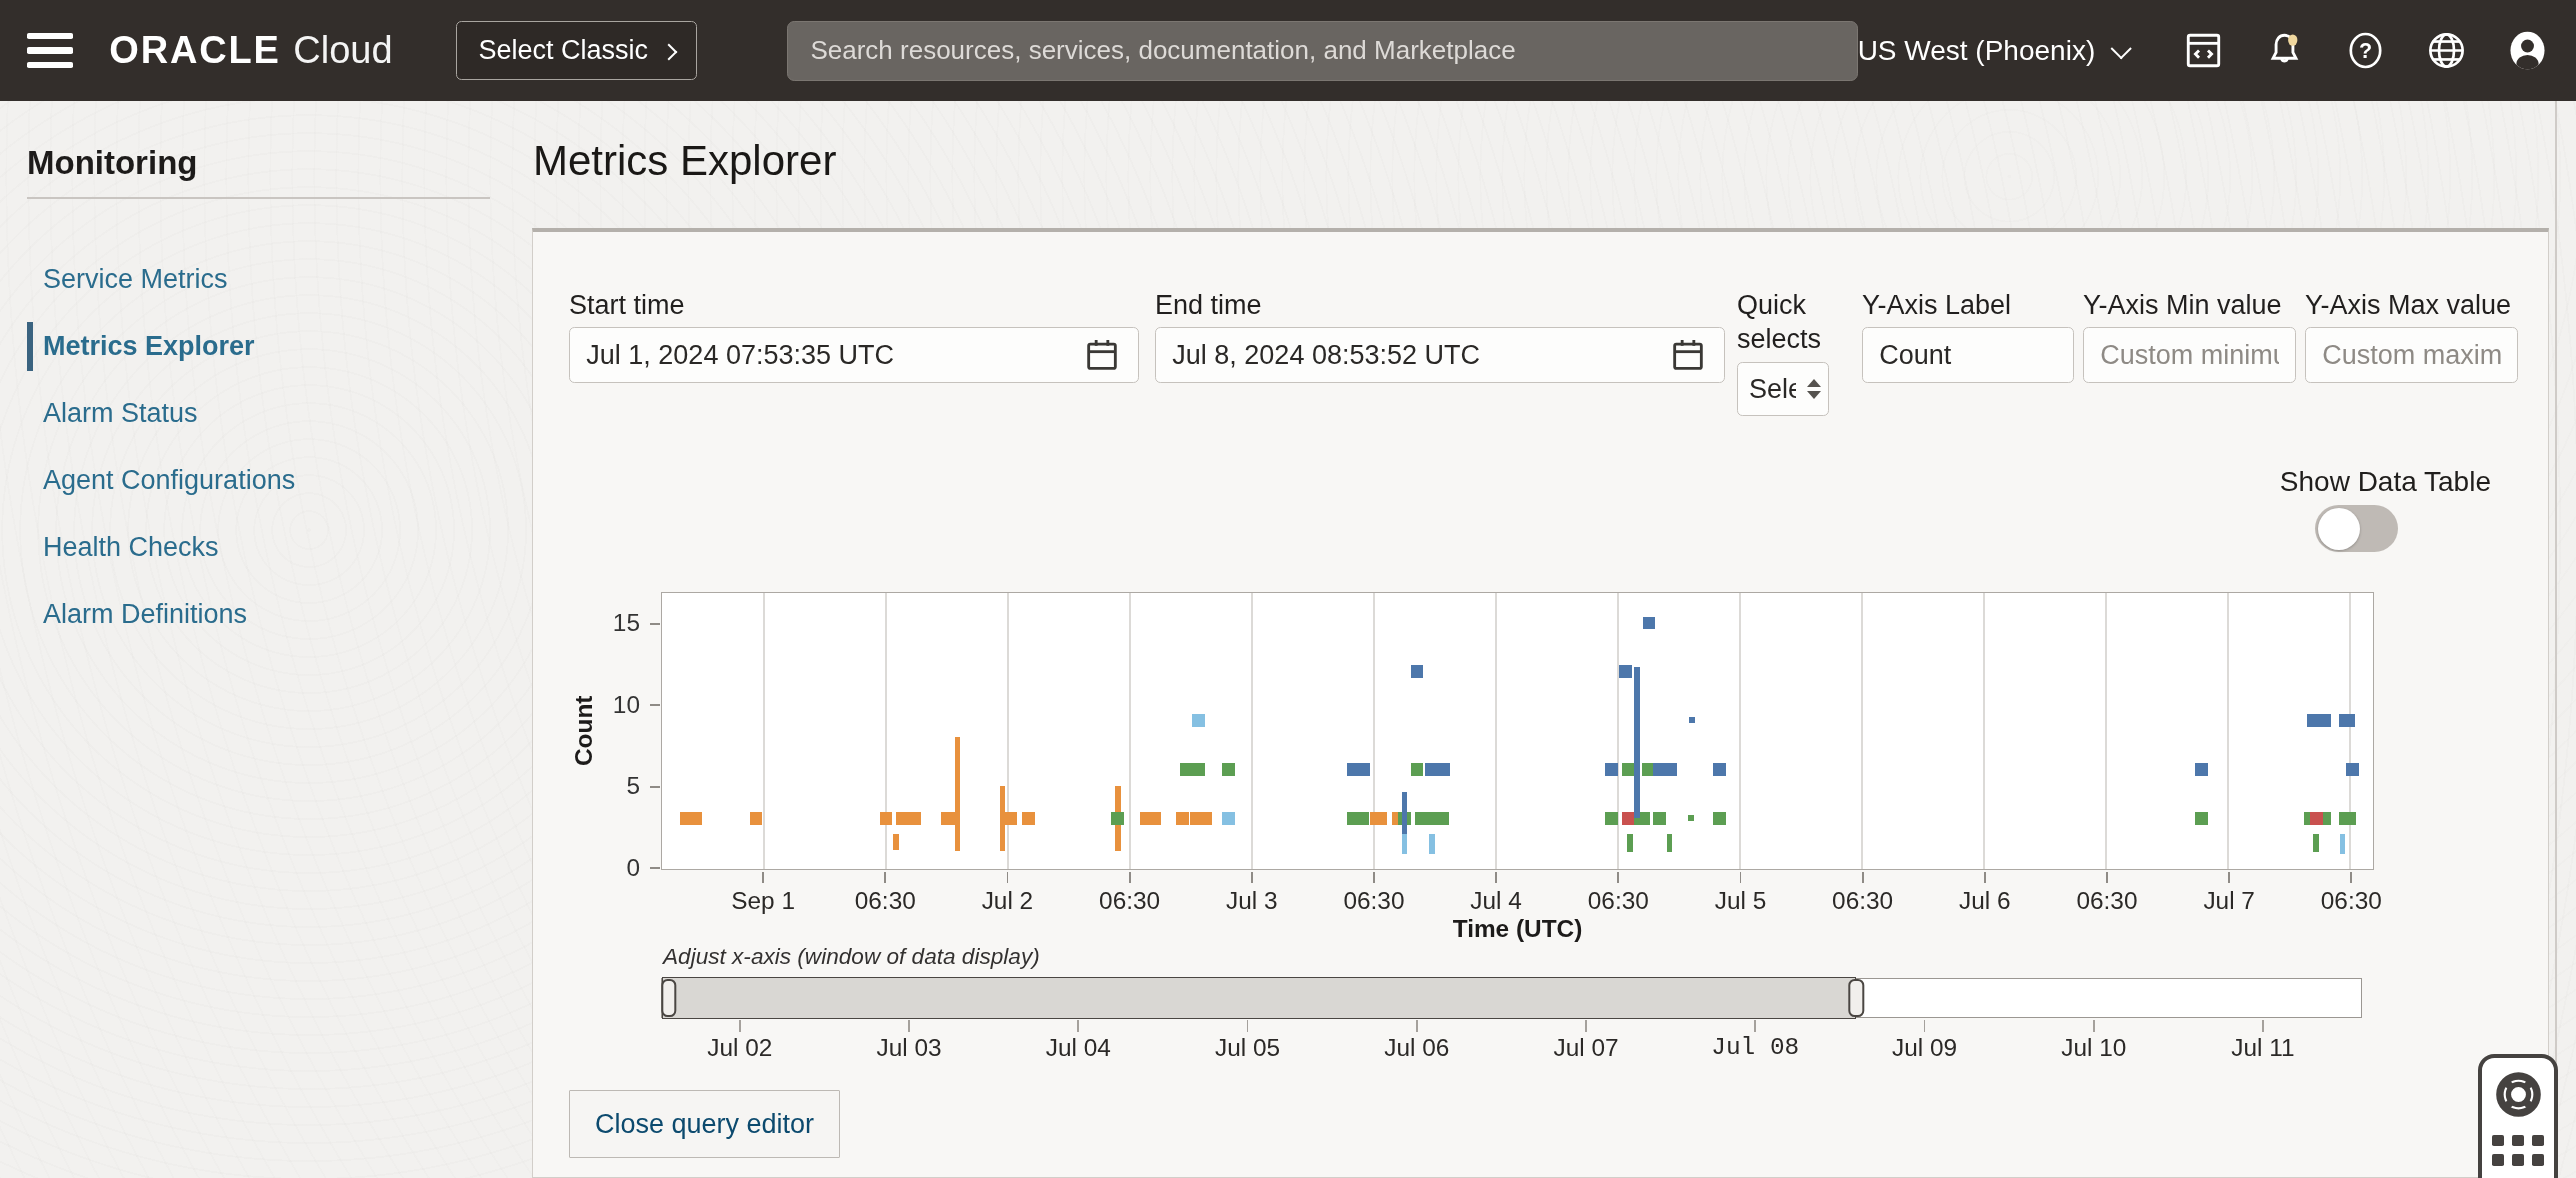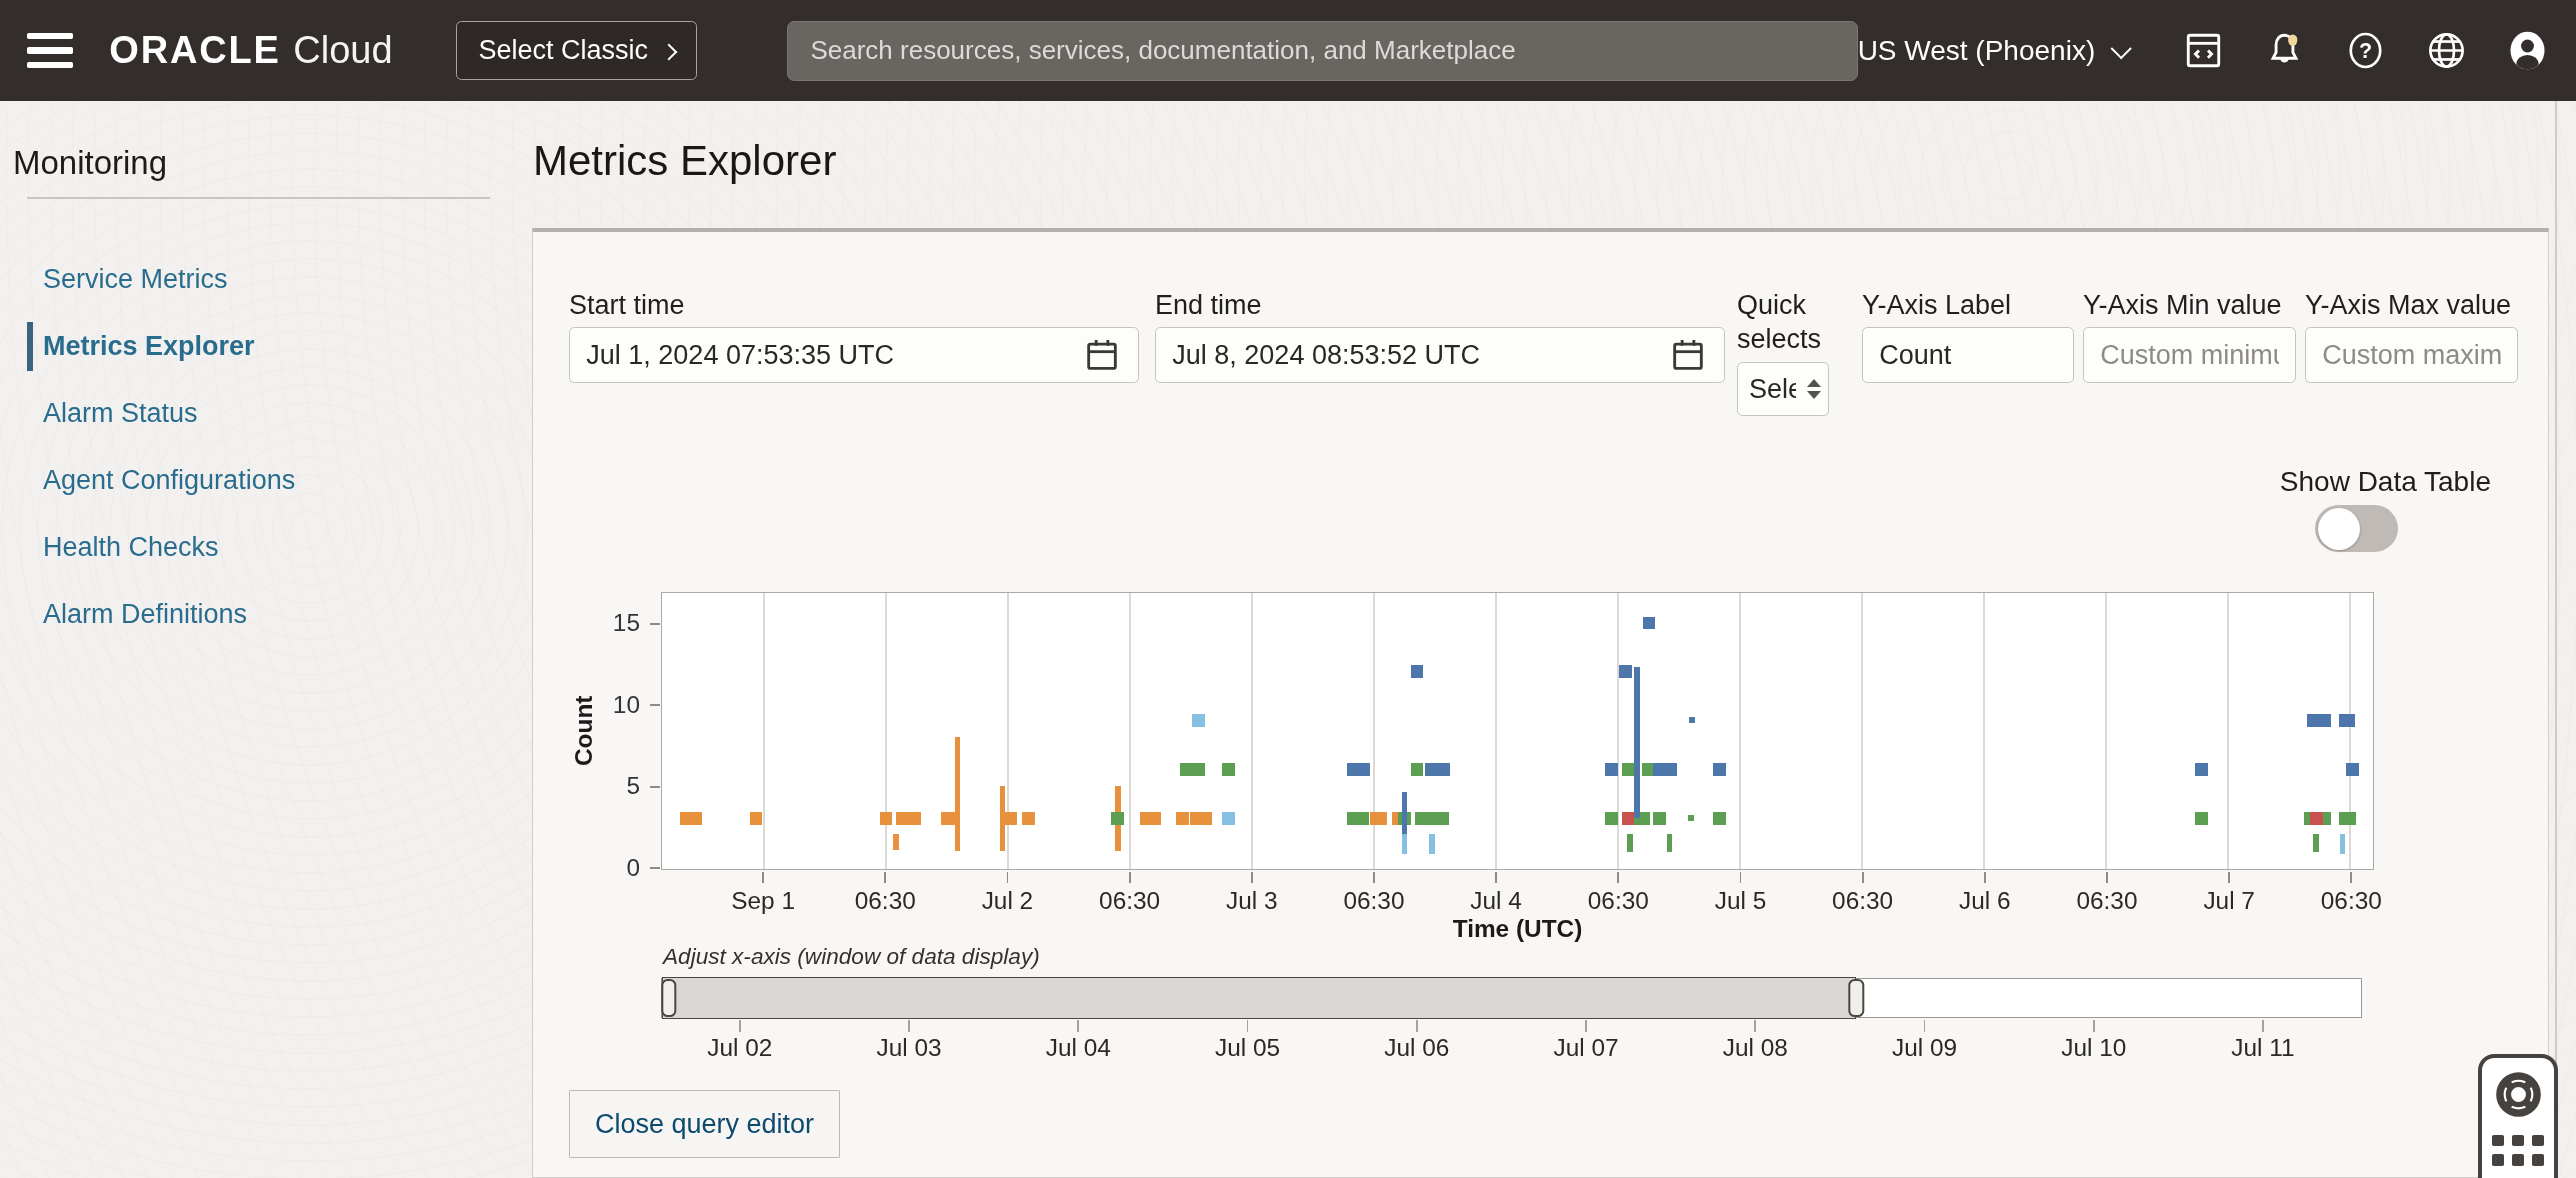--- a/index.html
+++ b/index.html
@@ -47,7 +47,7 @@
 
   
   .sidebar{ position:absolute; left:0; top:101px; width:506px; height:1077px; }
-  .sidebar-title{ position:absolute; left:13px; top:43px; font-size:33px; color:#1D1B1A; }
+  .sidebar-title{ position:absolute; left:27px; top:43px; font-size:33px; color:#1D1B1A;font-weight:bold; }
   .sidebar-divider{ position:absolute; left:27px; top:96px; width:463px; height:1.8px; background:#C9C5C1; }
   .sidebar-nav{ position:absolute; left:0; top:145px; width:506px; }
   .nav-item{ position:relative; padding:18px 0 18px 43px; cursor:pointer; }

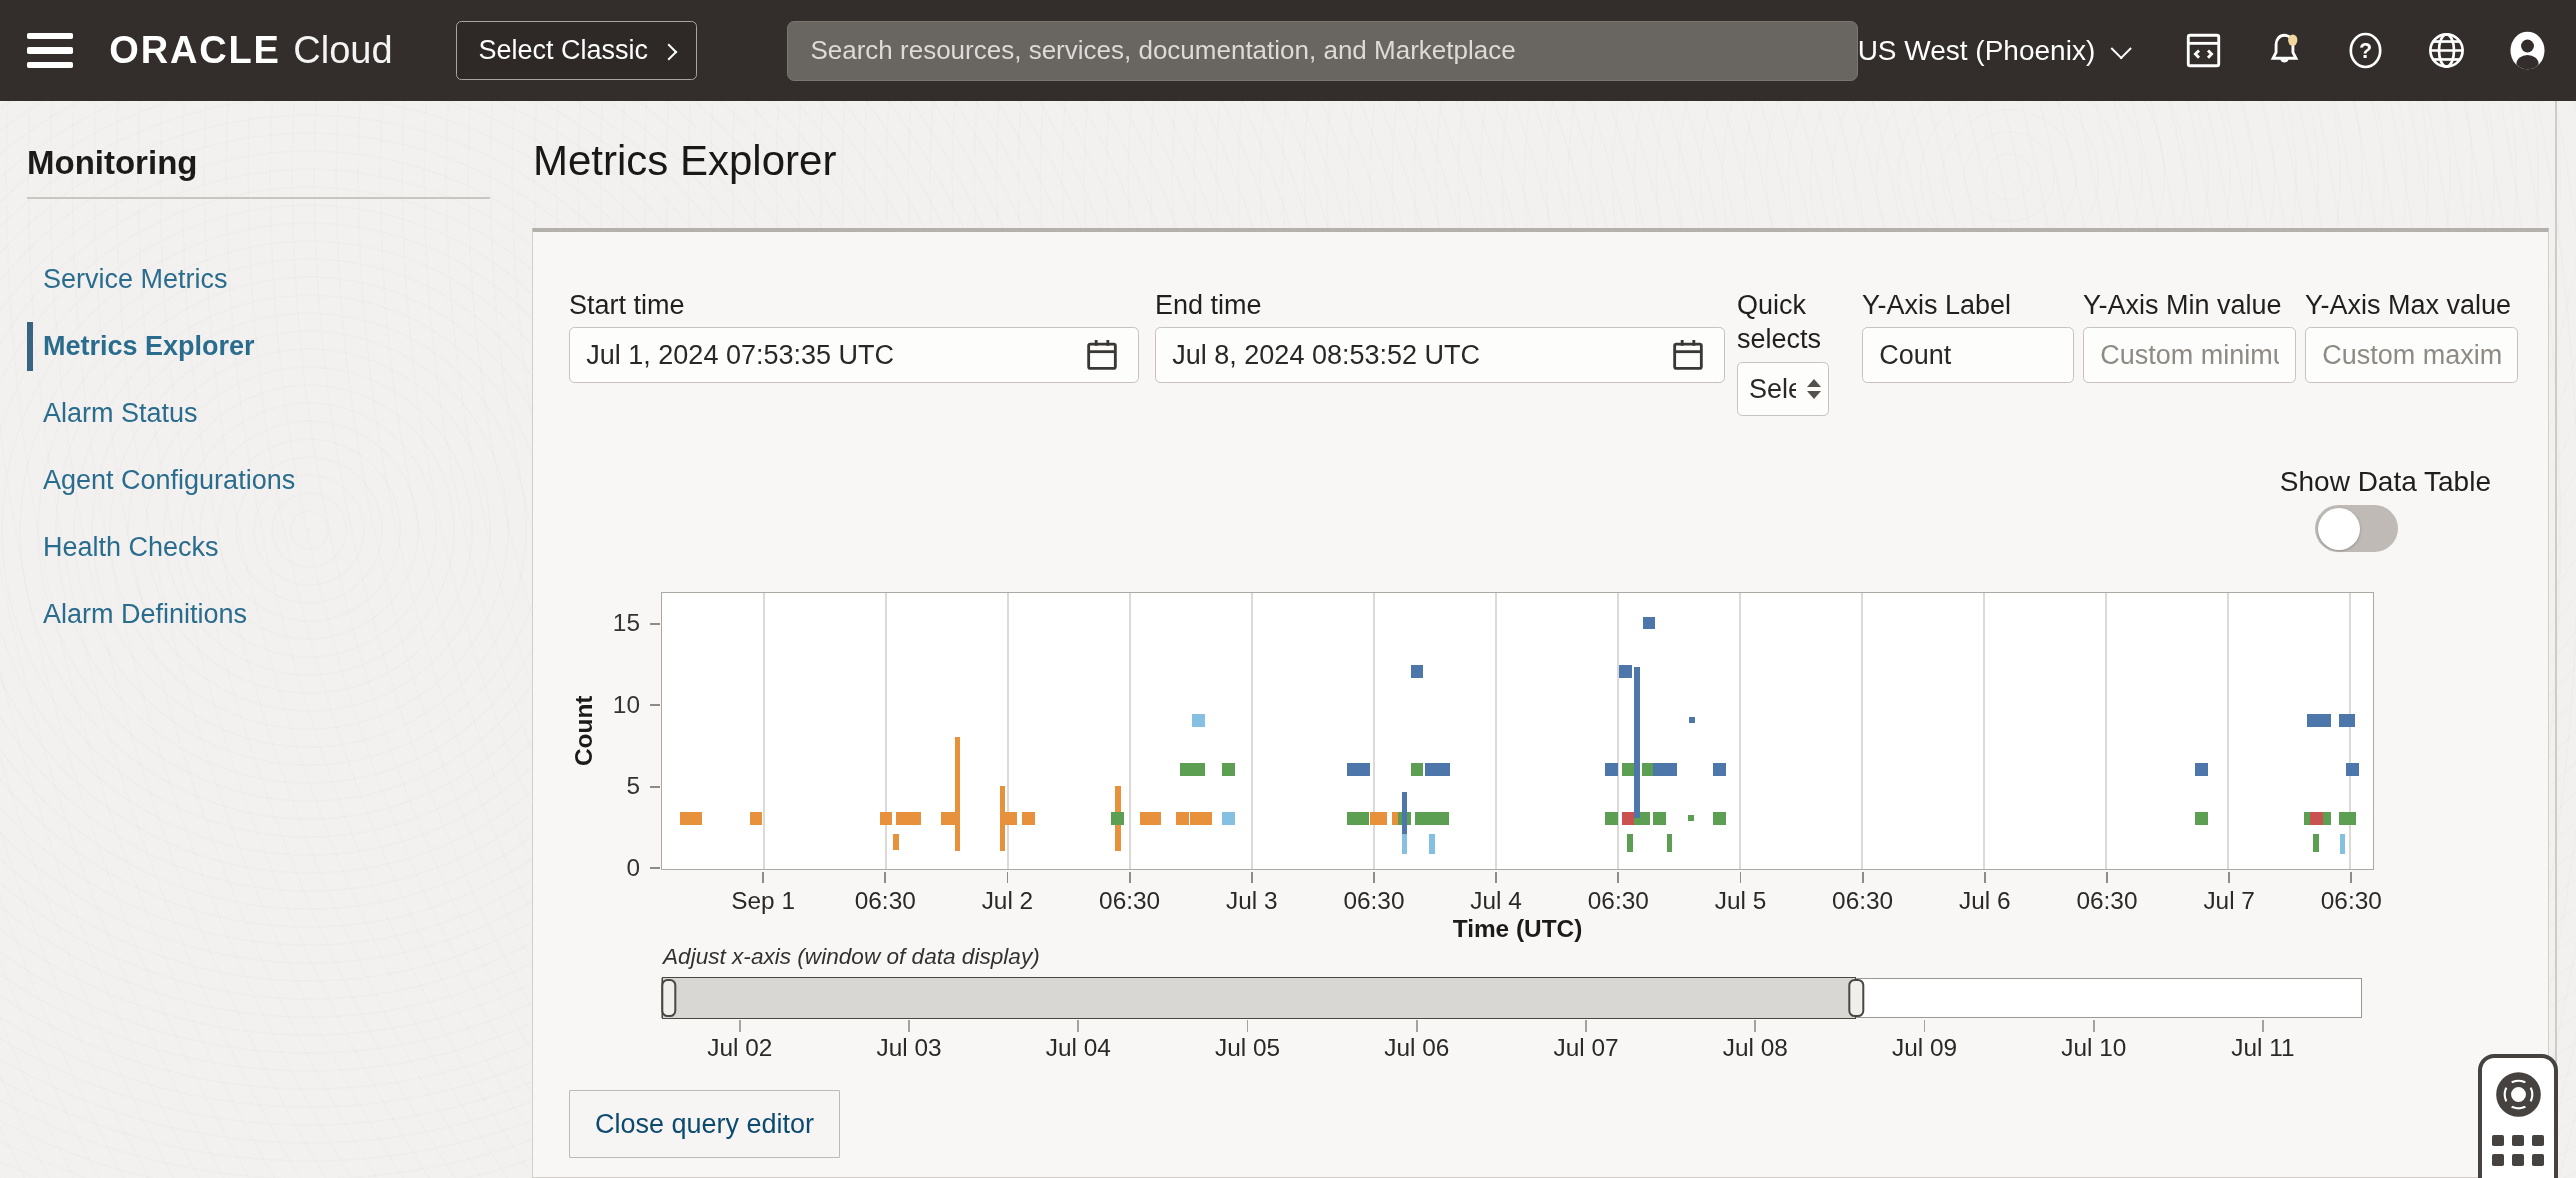--- a/index.html
+++ b/index.html
@@ -436,7 +436,7 @@
       <div class="stick-mark" style="left: calc(54.38% - 0.9px);"></div>
       <div class="stick-label" style="left: 54.38%;">Jul 07</div>
       <div class="stick-mark" style="left: calc(64.33% - 0.9px);"></div>
-      <div class="stick-label" style="left: 64.33%;">Jul 08</div>
+      <div class="stick-label" style="left: 64.33%; font-family: Liberation Mono, monospace;">Jul 08</div>
       <div class="stick-mark" style="left: calc(74.28% - 0.9px);"></div>
       <div class="stick-label" style="left: 74.28%;">Jul 09</div>
       <div class="stick-mark" style="left: calc(84.23% - 0.9px);"></div>

